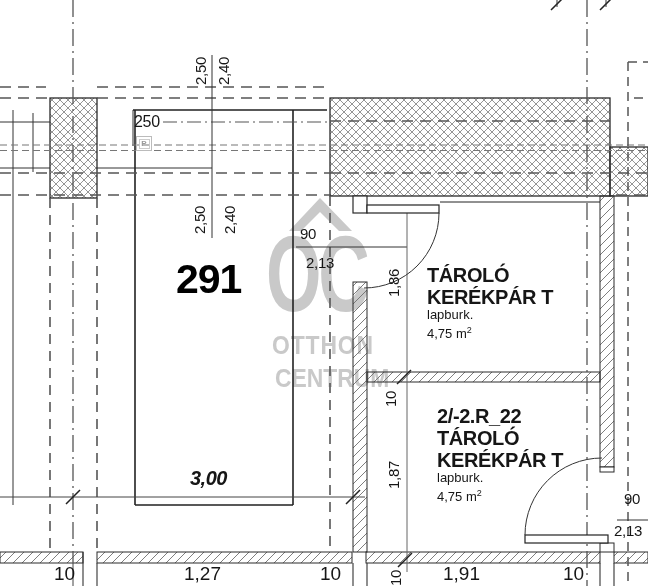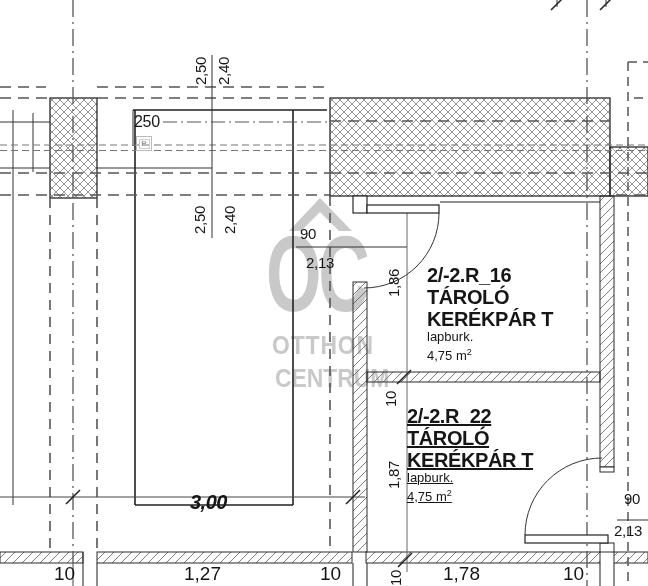--- a/index.html
+++ b/index.html
@@ -119,6 +119,7 @@
   <div class="txt dim vtext" style="left:180px;top:212px;">2,50</div>
   <div class="txt dim vtext" style="left:210px;top:212px;">2,40</div>
 
+  <div class="txt big-num" style="left:176px;top:256px;">291</div>
   <div class="txt wdim htext" style="left:190px;top:470px;width:60px;margin-top:24px;">3,00</div>
 
   <div class="txt dim htext" style="left:300px;top:226px;width:40px;">90</div>

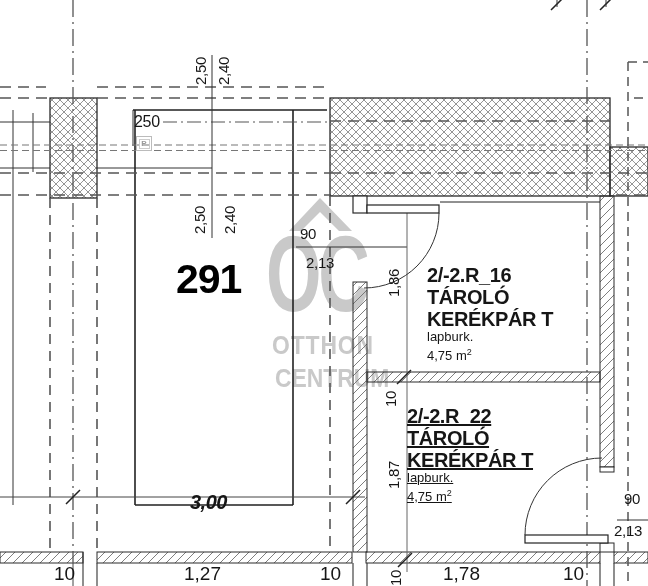--- a/index.html
+++ b/index.html
@@ -131,7 +131,6 @@
   <div class="txt dim vtext" style="left:376px;top:570px;">10</div>
 
   <div class="room-label txt" style="left:427px;top:264px;">
-    <div>2/-2.R_16</div>
     <div>TÁROLÓ</div>
     <div>KERÉKPÁR T</div>
     <div class="small">lapburk.</div>

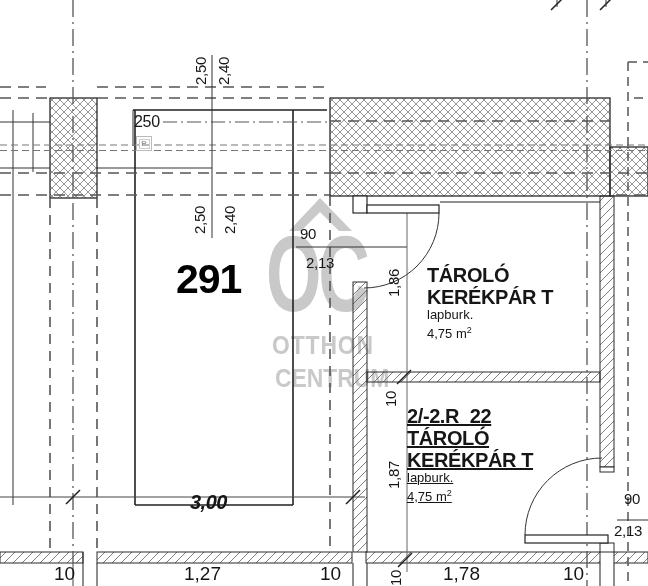--- a/index.html
+++ b/index.html
@@ -137,7 +137,7 @@
     <div class="small"><span>4,75 m</span><sup>2</sup></div>
   </div>
 
-  <div class="room-label txt" style="left:407px;top:405px;text-decoration:underline;">
+  <div class="room-label txt" style="left:437px;top:405px;">
     <div>2/-2.R_22</div>
     <div>TÁROLÓ</div>
     <div>KERÉKPÁR T</div>

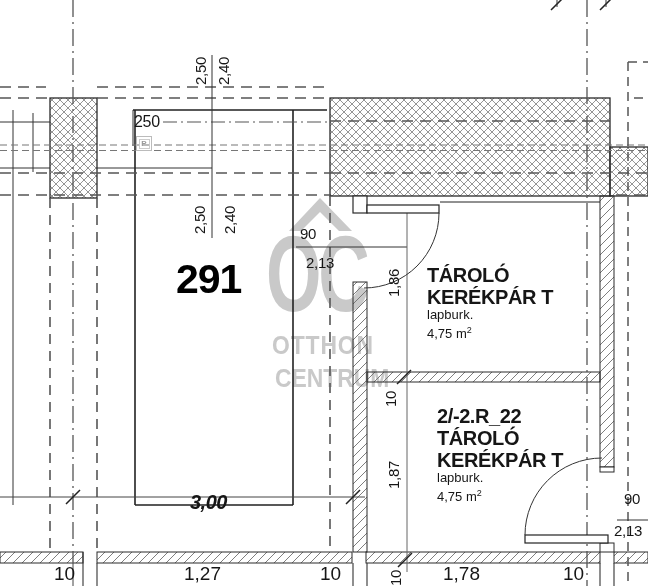--- a/index.html
+++ b/index.html
@@ -120,7 +120,7 @@
   <div class="txt dim vtext" style="left:210px;top:212px;">2,40</div>
 
   <div class="txt big-num" style="left:176px;top:256px;">291</div>
-  <div class="txt wdim htext" style="left:190px;top:470px;width:60px;margin-top:24px;">3,00</div>
+  <div class="txt wdim htext" style="left:190px;top:470px;width:60px;">3,00</div>
 
   <div class="txt dim htext" style="left:300px;top:226px;width:40px;">90</div>
   <div class="txt dim htext" style="left:306px;top:255px;width:40px;">2,13</div>

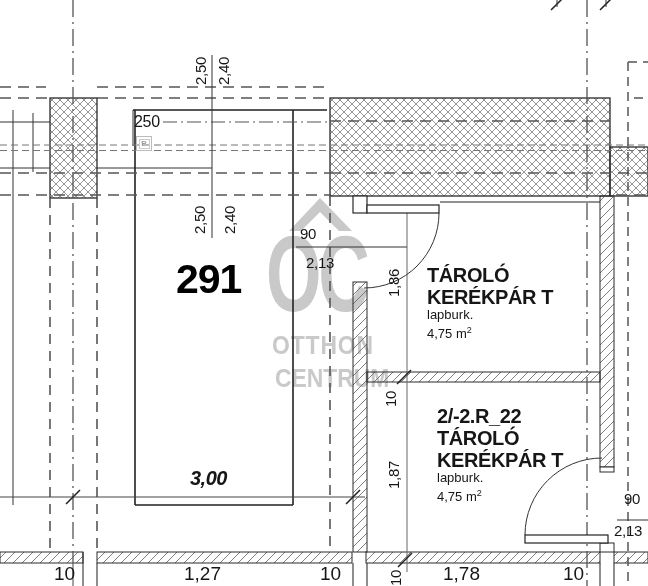--- a/index.html
+++ b/index.html
@@ -151,7 +151,7 @@
   <div class="txt btm htext" style="left:54px;width:34px;">10</div>
   <div class="txt btm htext" style="left:184px;width:54px;">1,27</div>
   <div class="txt btm htext" style="left:320px;width:34px;">10</div>
-  <div class="txt btm htext" style="left:443px;width:54px;">1,78</div>
+  <div class="txt btm htext" style="left:443px;width:54px;">1,91</div>
   <div class="txt btm htext" style="left:563px;width:34px;">10</div>
 
 </div>

